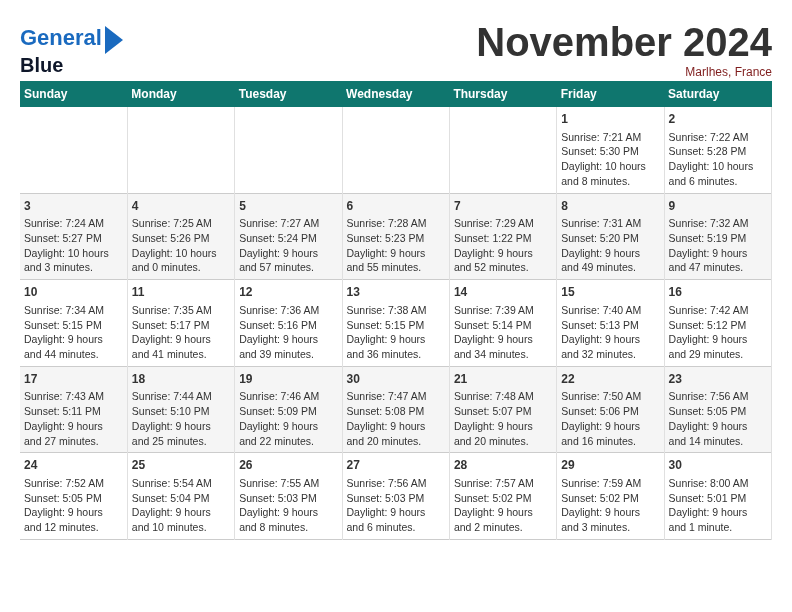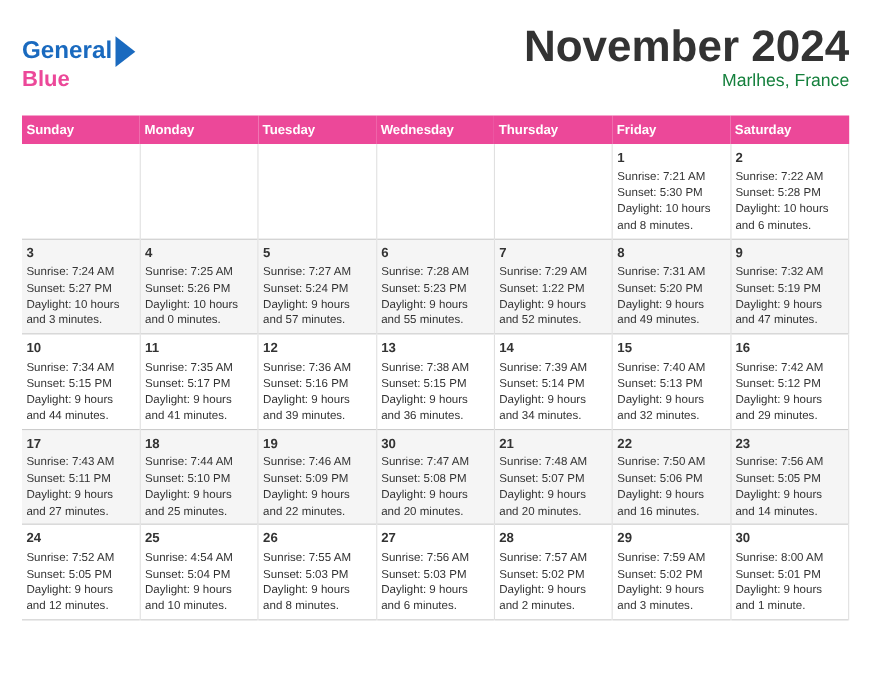--- a/index.html
+++ b/index.html
@@ -13,8 +13,8 @@
     .header {
       display: flex;
       justify-content: space-between;
-      align-items: flex-end;
-      margin-bottom: 22px;
+      align-items: center;
+      margin-bottom: 2px;
     }
     .logo {
       display: flex;

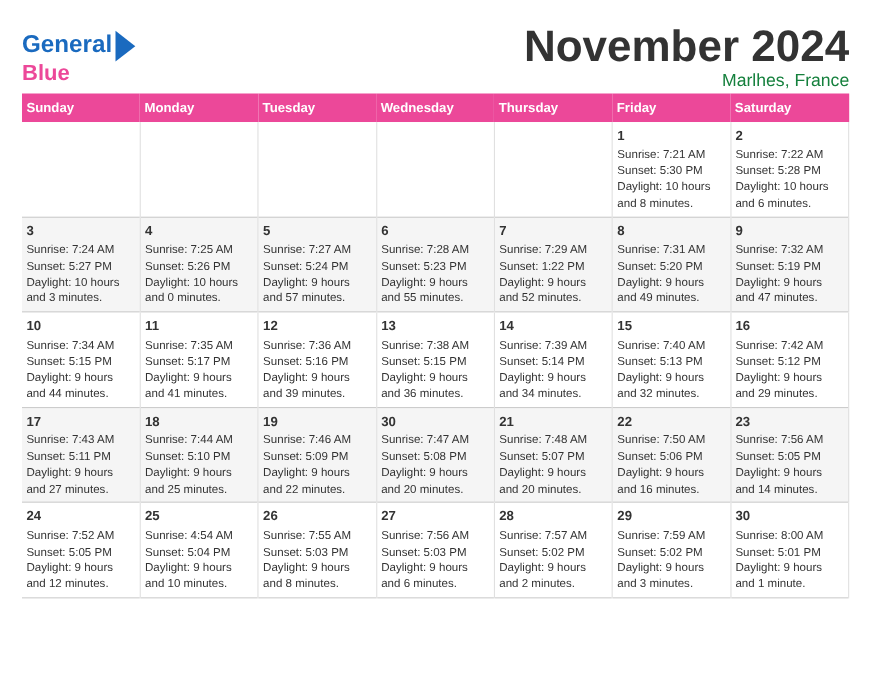--- a/index.html
+++ b/index.html
@@ -102,7 +102,7 @@
         <span class="logo-text"><span>General</span></span>
         <div class="logo-arrow"></div>
       </div>
-      <div class="logo-text" style="color:#ec4899;font-size:20px;">Blue</div>
+      <div class="logo-text" style="color:#0f172a;font-size:20px;">Blue</div>
     </div>
   </div>
   <div class="title-block">

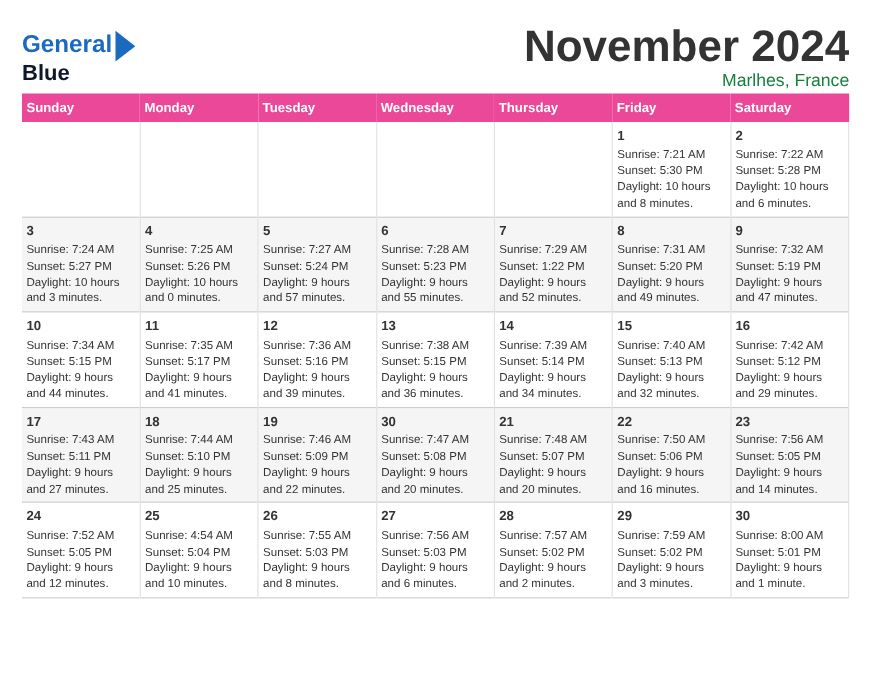--- a/index.html
+++ b/index.html
@@ -47,8 +47,8 @@
       color: #333;
     }
     .location {
-      font-size: 16px;
-      color: #15803d;
+      font-size: 12px;
+      color: #7f1d1d;
     }
     table {
       width: 100%;

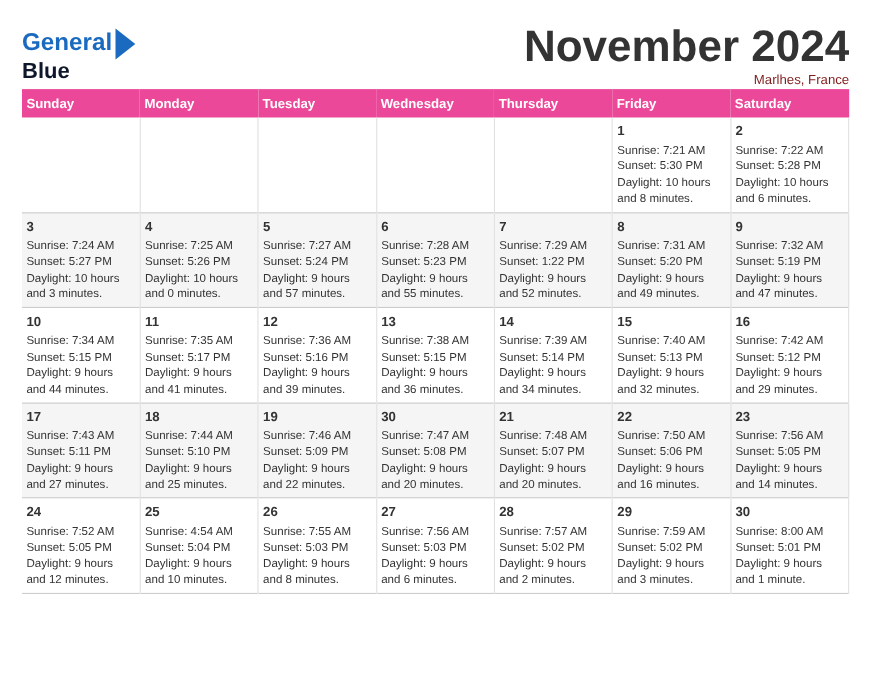--- a/index.html
+++ b/index.html
@@ -56,7 +56,7 @@
       font-size: 11px;
     }
     thead tr {
-      background: #ec4899;
+      background: #0f766e;
       color: white;
     }
     thead th {

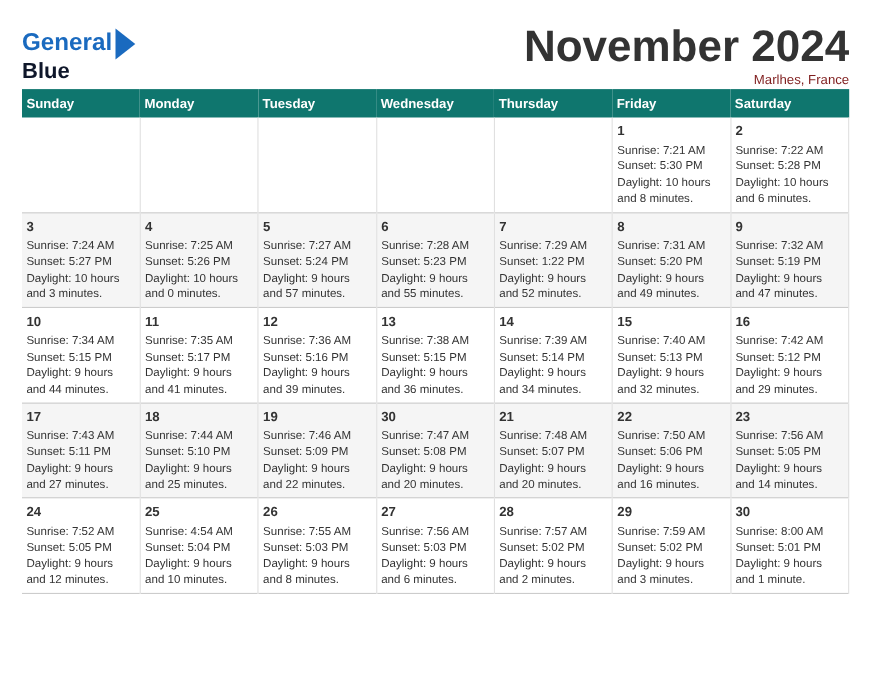--- a/index.html
+++ b/index.html
@@ -308,7 +308,7 @@
         </td>
         <td>
           <span class="day-num">25</span>
-          <div>Sunrise: 4:54 AM</div>
+          <div>Sunrise: 5:54 AM</div>
           <div>Sunset: 5:04 PM</div>
           <div>Daylight: 9 hours</div>
           <div>and 10 minutes.</div>

